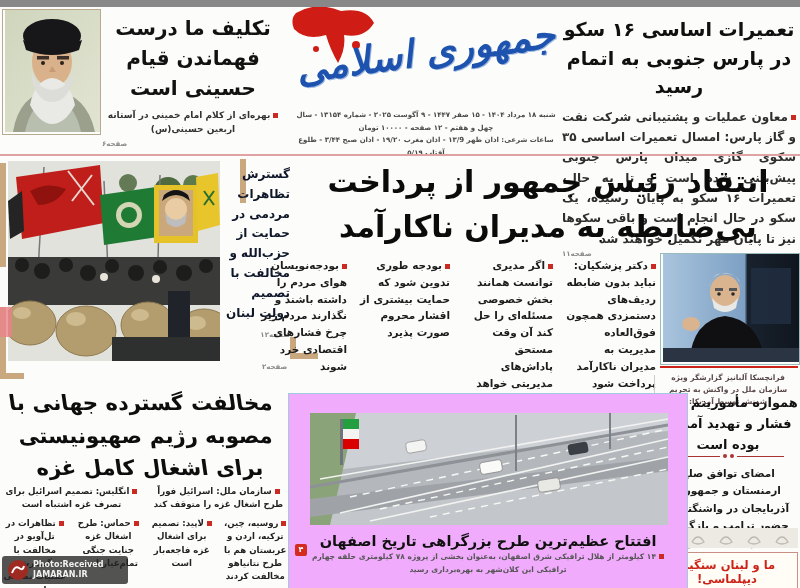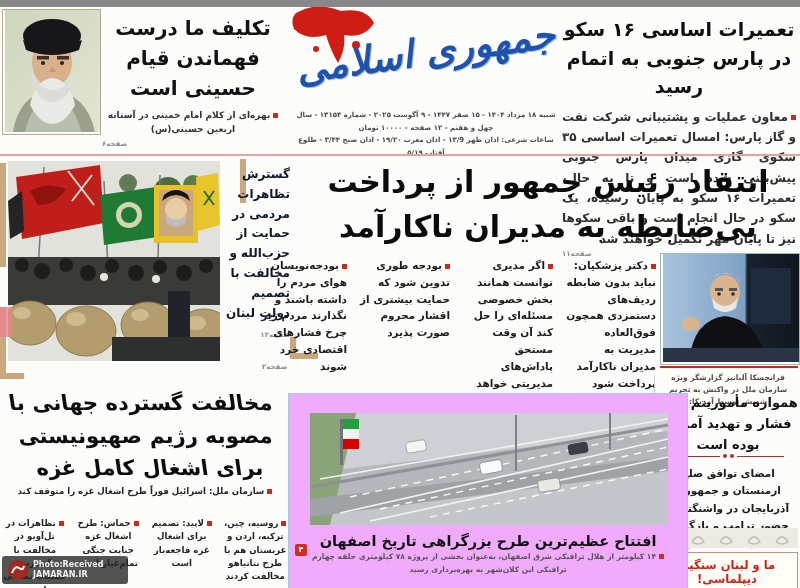--- a/index.html
+++ b/index.html
@@ -262,6 +262,9 @@
     <div class="gz-item">
       <span class="bsq"></span><span>سازمان ملل: اسرائیل فوراً طرح اشغال غزه را متوقف کند</span>
     </div>
+    <div class="gz-item">
+      <span class="bsq"></span><span>انگلیس: تصمیم اسرائیل برای تصرف غزه اشتباه است</span>
+    </div>
   </div>
   <div class="abs gz-row" style="left:2px;top:510px;width:286px;">
     <div class="gz-item">

